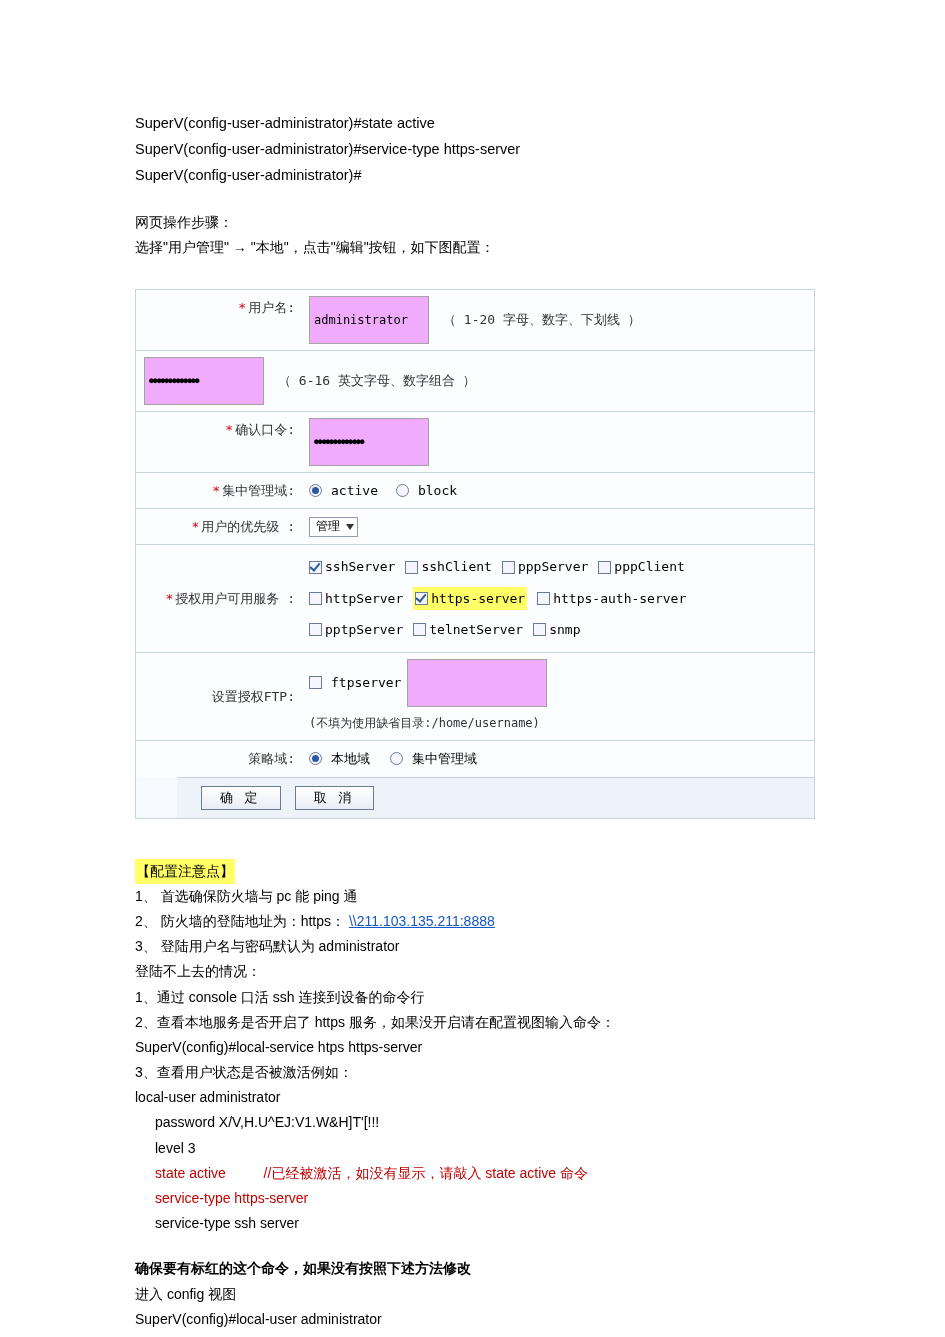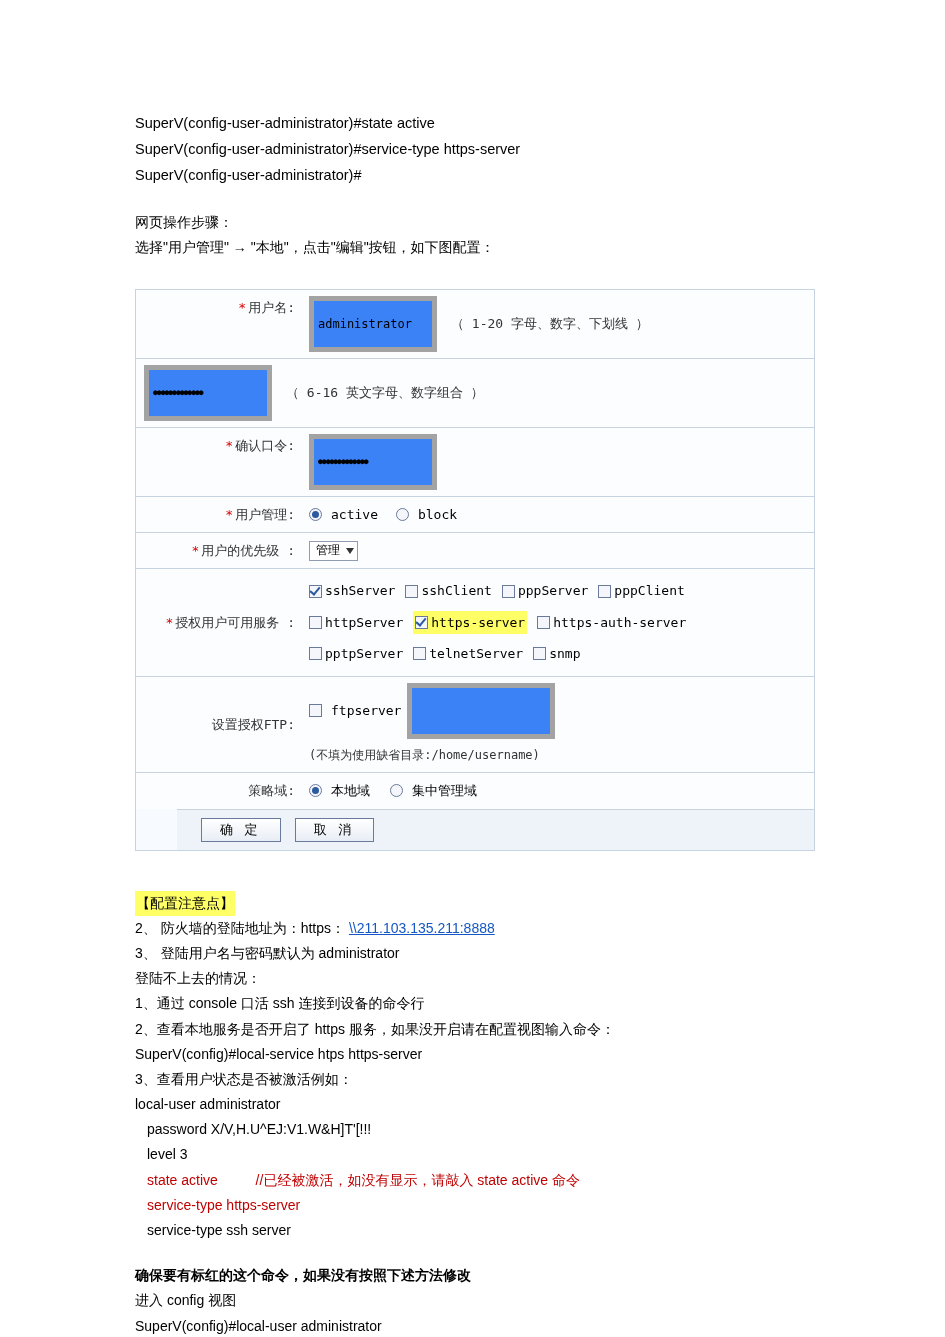--- a/index.html
+++ b/index.html
@@ -52,8 +52,8 @@
     .red-star { color: #d00; margin-right: 2px;}
     .input {
       height: 18px;
-      border: 5px solid #a3a3a3;
-      background: #3b82f6;
+      border: 1px solid #a3a3a3;
+      background: #f0abfc;
       padding: 14px 4px;
       font-family: inherit;
       font-size: 12px;

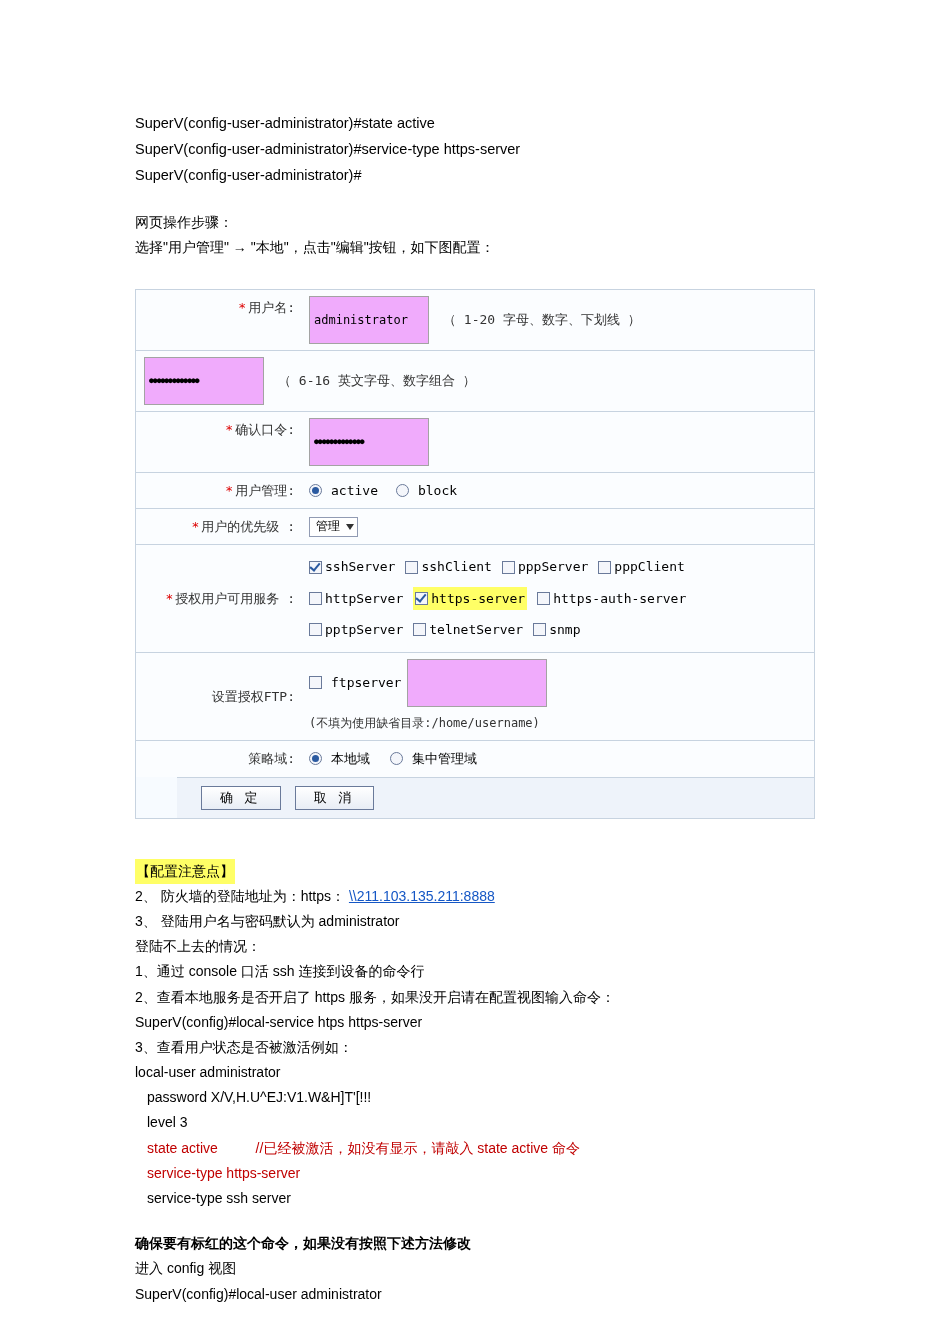--- a/index.html
+++ b/index.html
@@ -157,7 +157,7 @@
     </div>
 
     <div class="form-row">
-      <div class="label-col"><span class="red-star">*</span><span>用户管理:</span></div>
+      <div class="label-col"><span class="red-star">*</span><span>集中管理域:</span></div>
       <div class="ctrl-col">
         <span class="radio checked"></span>
         <span>active</span>

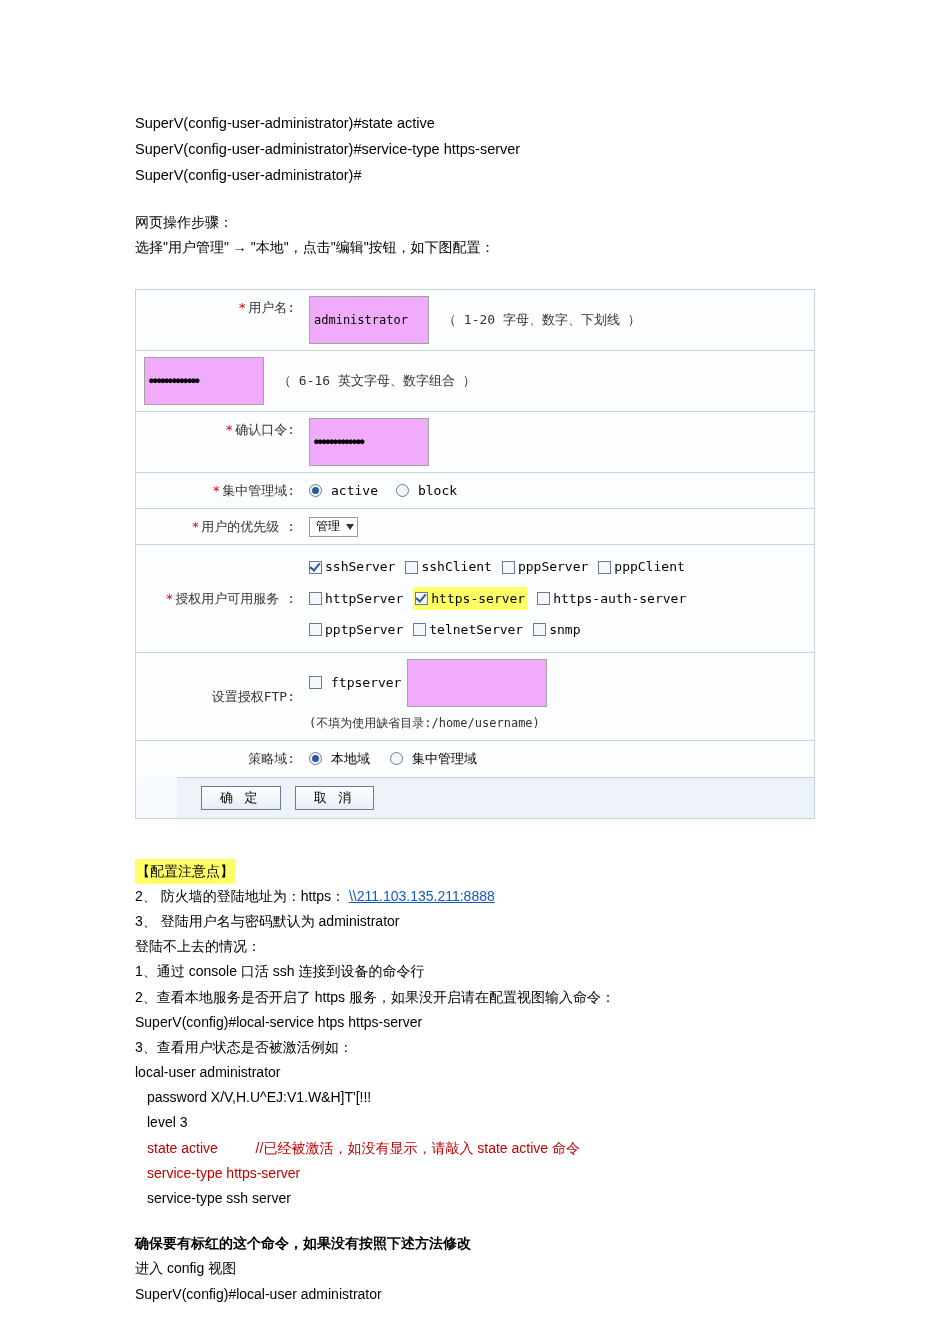--- a/index.html
+++ b/index.html
@@ -261,6 +261,7 @@
   <div class="sec-title">
     <span class="hlbox">【配置注意点】</span>
   </div>
+  <div class="ol-line">1、 首选确保防火墙与 pc 能 ping 通</div>
   <div class="ol-line">
     <span>2、 防火墙的登陆地址为：https：</span>
     <a class="link">\\211.103.135.211:8888</a>

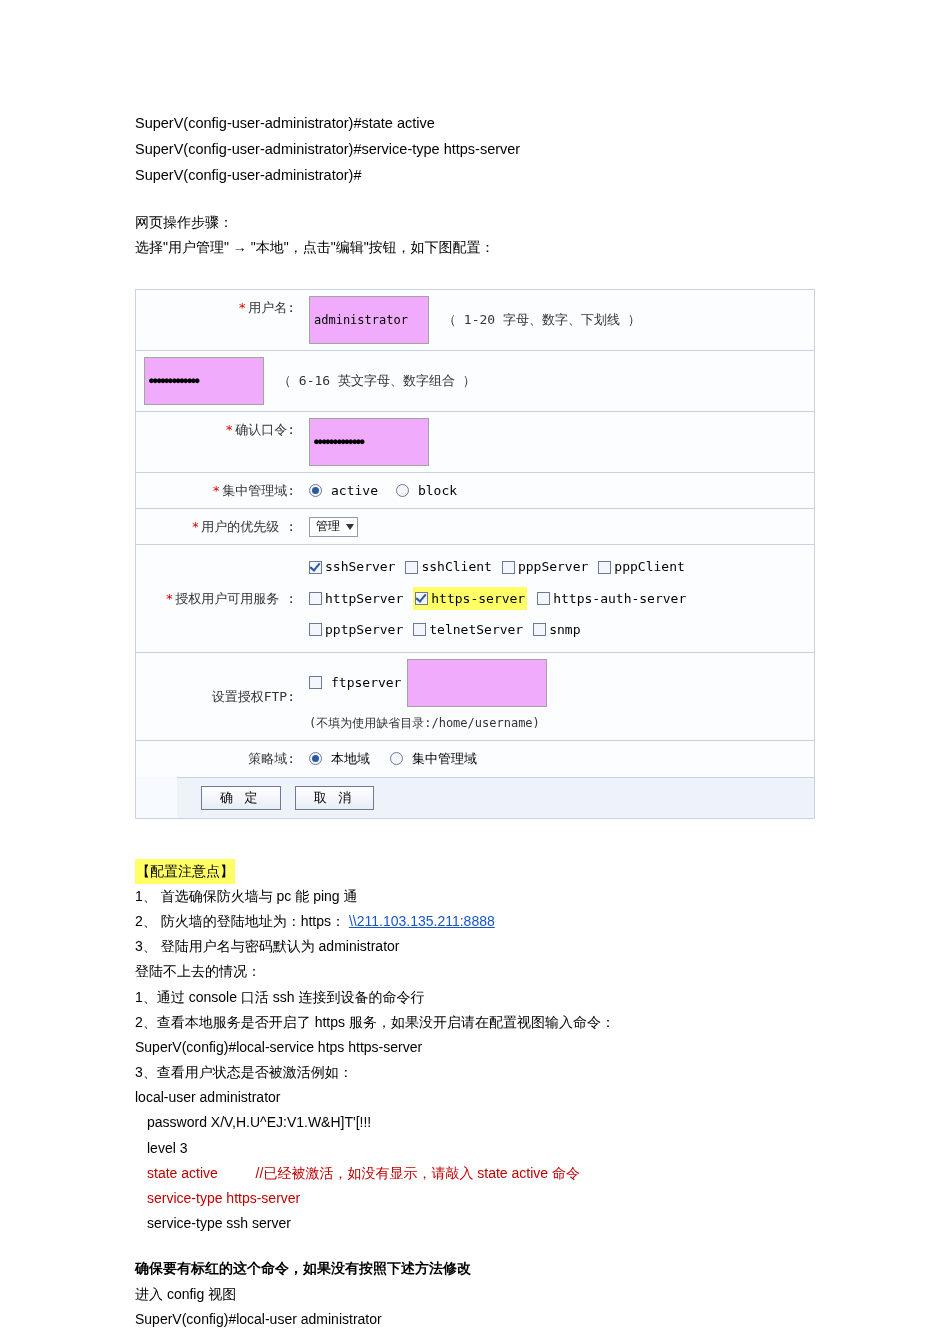--- a/index.html
+++ b/index.html
@@ -113,7 +113,7 @@
     .ol-line { margin: 0; }
     a.link { color: #1557c5; text-decoration: underline;}
     .red { color: #c00000; }
-    .indent { margin-left: 12px; display:inline-block;}
+    .indent { margin-left: 20px; display:inline-block;}
     .bold { font-weight: bold; }
   </style>
 </head>

